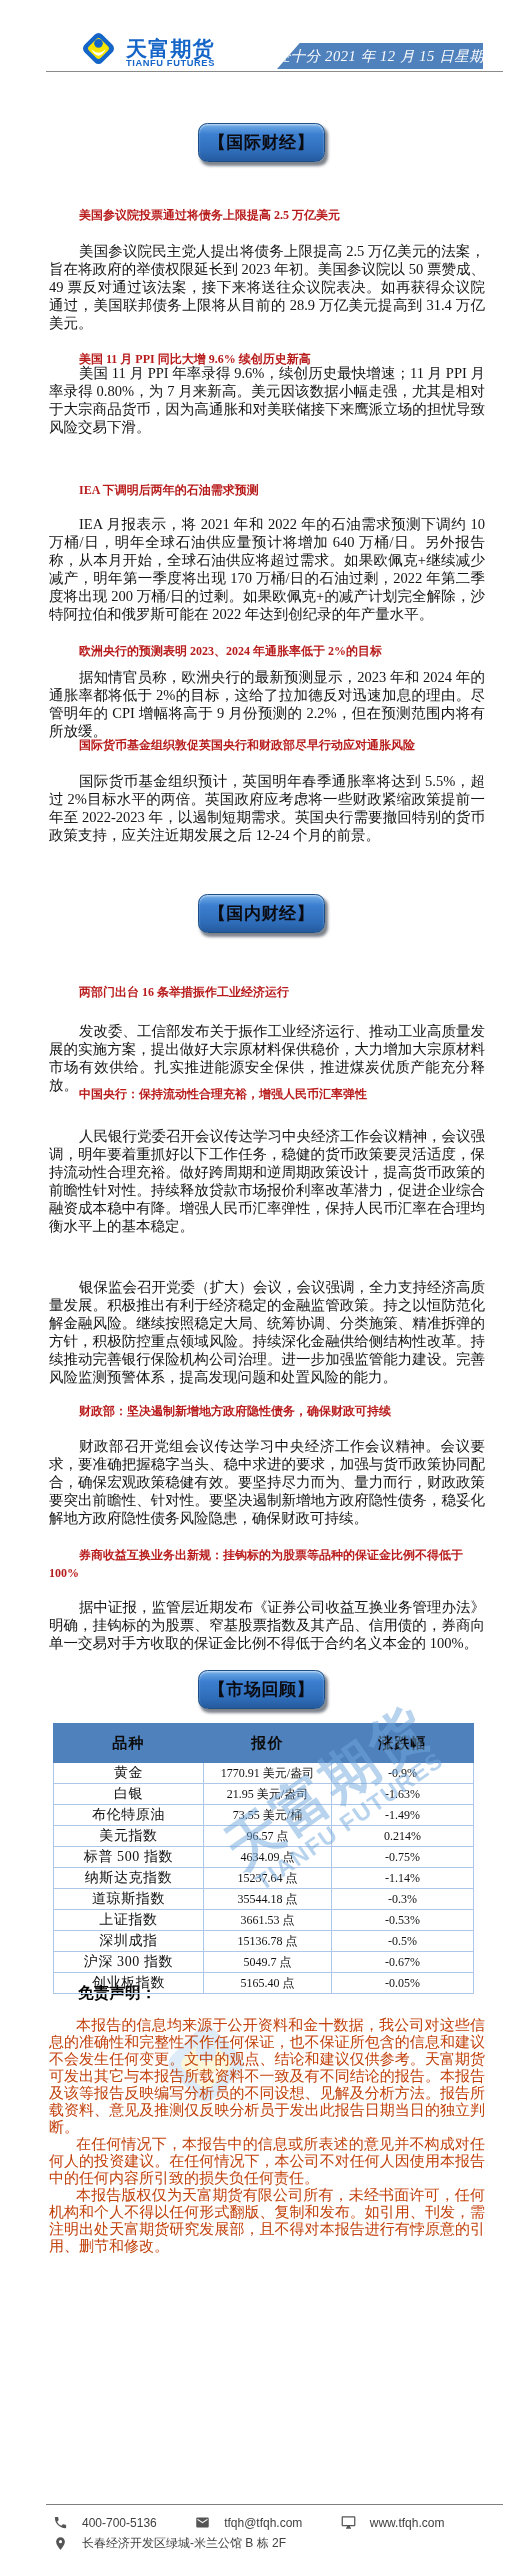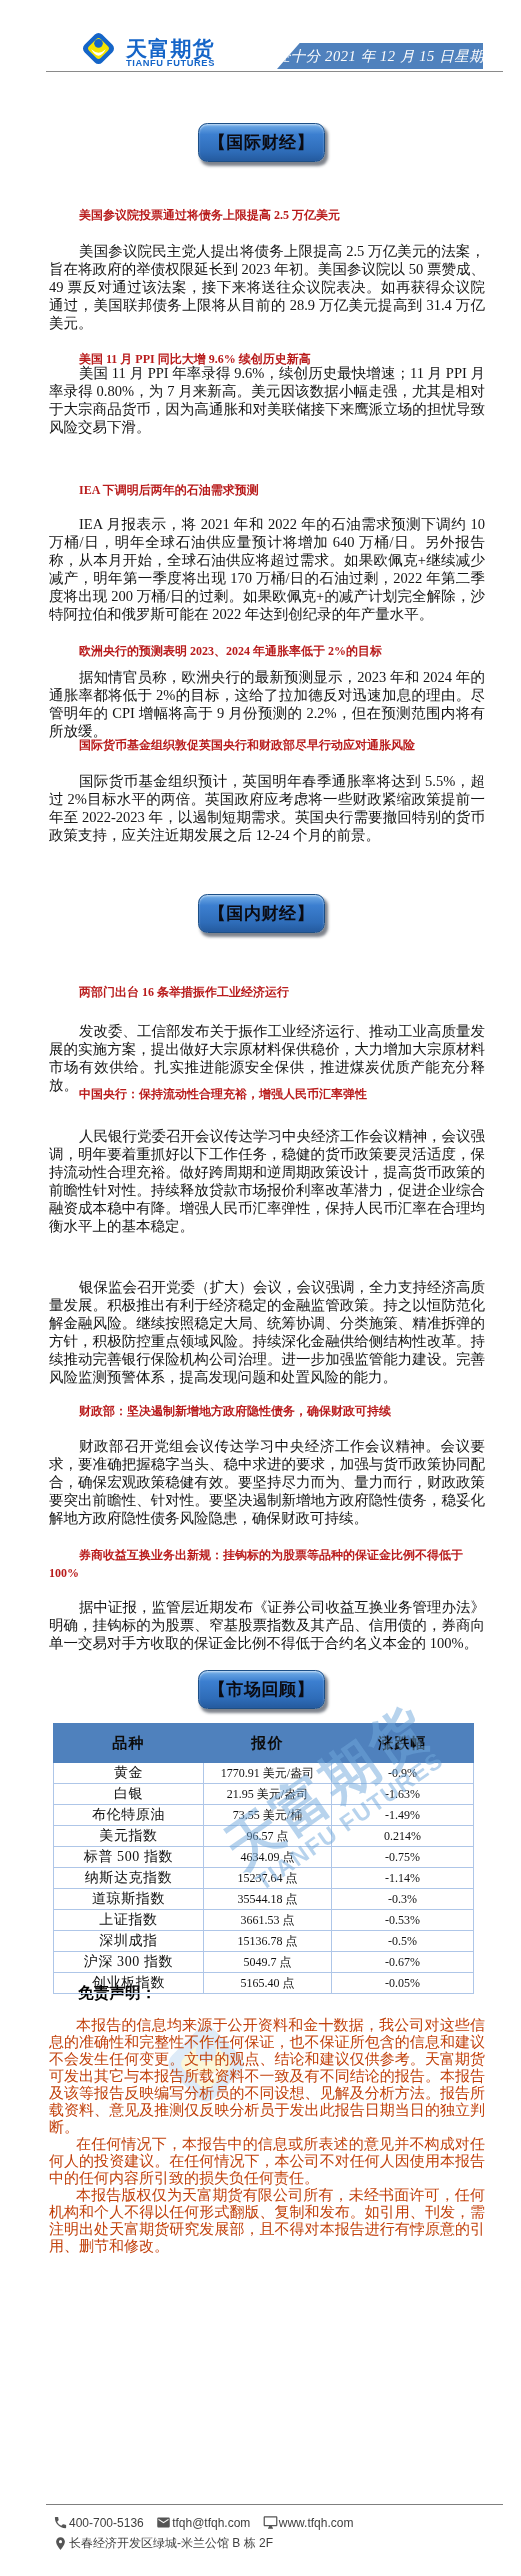--- a/index.html
+++ b/index.html
@@ -63,7 +63,7 @@
 
   
   .footer-rule{position:absolute;left:46px;top:2504px;width:457px;border-top:1.7px solid #7f7f7f;}
-  .f-row{position:absolute;left:53px;display:flex;align-items:center;gap:1px;
+  .f-row{position:absolute;left:53px;display:flex;align-items:center;gap:14px;
         font-family:"Liberation Sans",sans-serif;font-size:12px;color:#3f3f3f;}
   .f-row .gap{width:10.4px;}
   .f-ico{width:15px;height:15px;flex:0 0 auto;}

